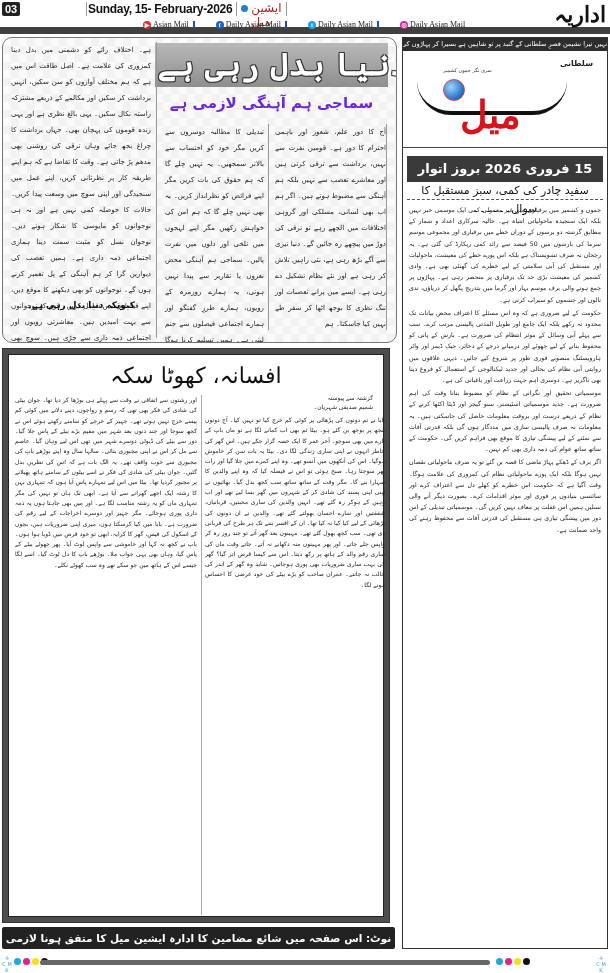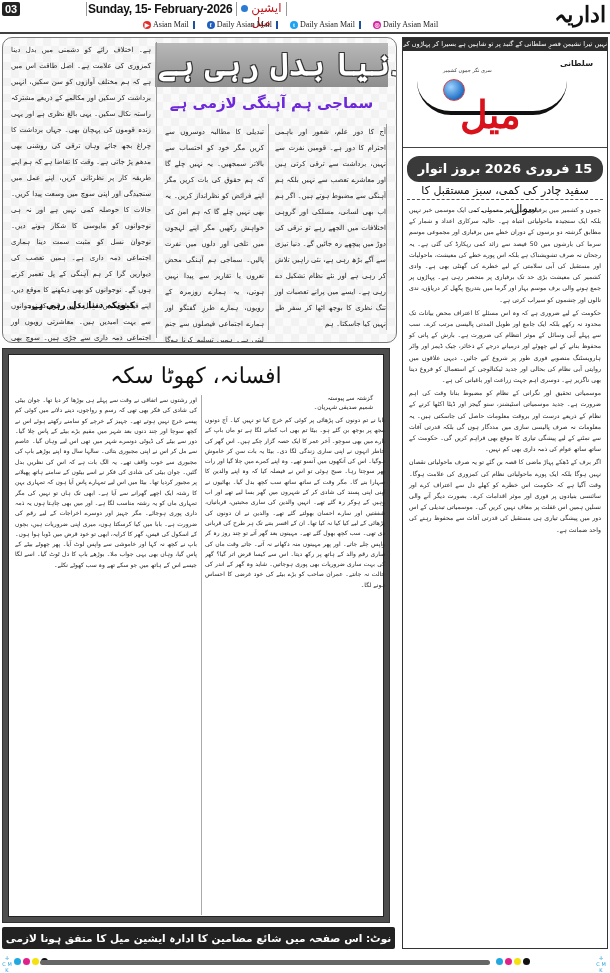--- a/index.html
+++ b/index.html
@@ -7,7 +7,7 @@
   body { position: relative; font-family: "DejaVu Sans", sans-serif; color: #111; }
 
   
-  .header { position: absolute; left: 0; top: 0; width: 610px; height: 34px; border-bottom: 2px solid #404040; }
+  .header { position: absolute; left: 0; top: 0; width: 610px; height: 34px; border-bottom: 7px solid #404040; }
   .page-no { position: absolute; left: 2px; top: 2px; width: 18px; height: 14px; background: #222; color: #fff; font-family: "Liberation Sans", sans-serif; font-weight: bold; font-size: 11px; text-align: center; line-height: 14px; border-radius: 2px; }
   .date { position: absolute; left: 88px; top: 2px; font-family: "Liberation Sans", sans-serif; font-weight: bold; font-size: 12px; color: #111; letter-spacing: -0.3px; }
   .divider-v { position: absolute; top: 2px; width: 1px; height: 14px; background: #999; }

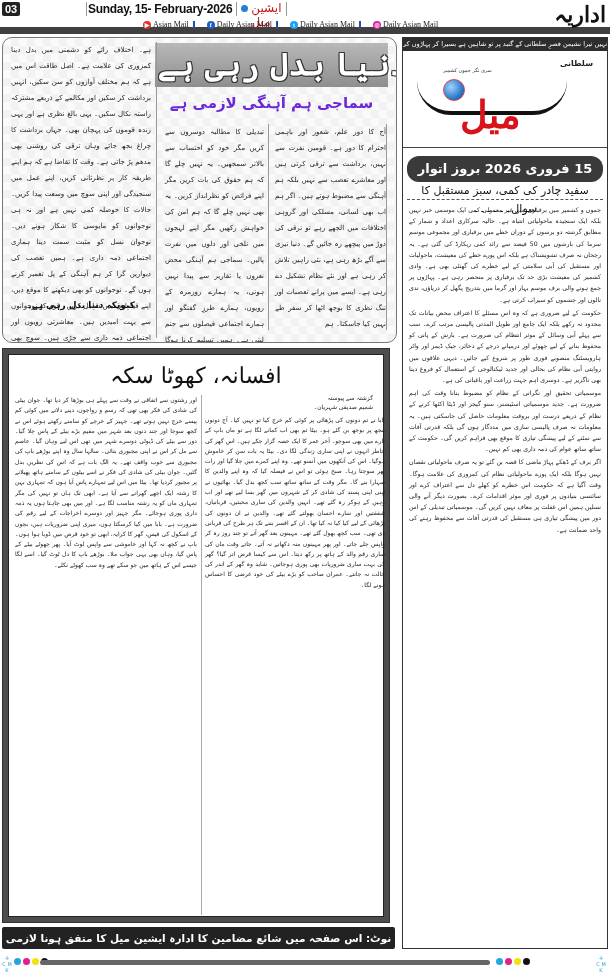--- a/index.html
+++ b/index.html
@@ -13,7 +13,7 @@
   .divider-v { position: absolute; top: 2px; width: 1px; height: 14px; background: #999; }
   .mini-logo { position: absolute; left: 238px; top: 1px; width: 46px; height: 16px; font-size: 12px; color: #c0161c; text-align: center; }
   .mini-logo .globe { display: inline-block; width: 7px; height: 7px; border-radius: 50%; background: #2a7bd3; vertical-align: middle; }
-  .socials { position: absolute; left: 143px; top: 20px; font-family: "Liberation Serif", serif; font-size: 8px; color: #222; display: flex; gap: 12px; align-items: center; }
+  .socials { position: absolute; left: 143px; top: 20px; font-family: "Liberation Serif", serif; font-size: 8px; color: #222; display: flex; gap: 21px; align-items: center; }
   .soc { display: flex; align-items: center; gap: 2px; }
   .soc .ic { width: 8px; height: 8px; border-radius: 50%; display: inline-block; color: #fff; font-size: 6px; text-align: center; line-height: 8px; font-weight: bold; }
   .soc .sep { width: 2px; height: 8px; background: #1f4fa0; margin-left: 2px; }

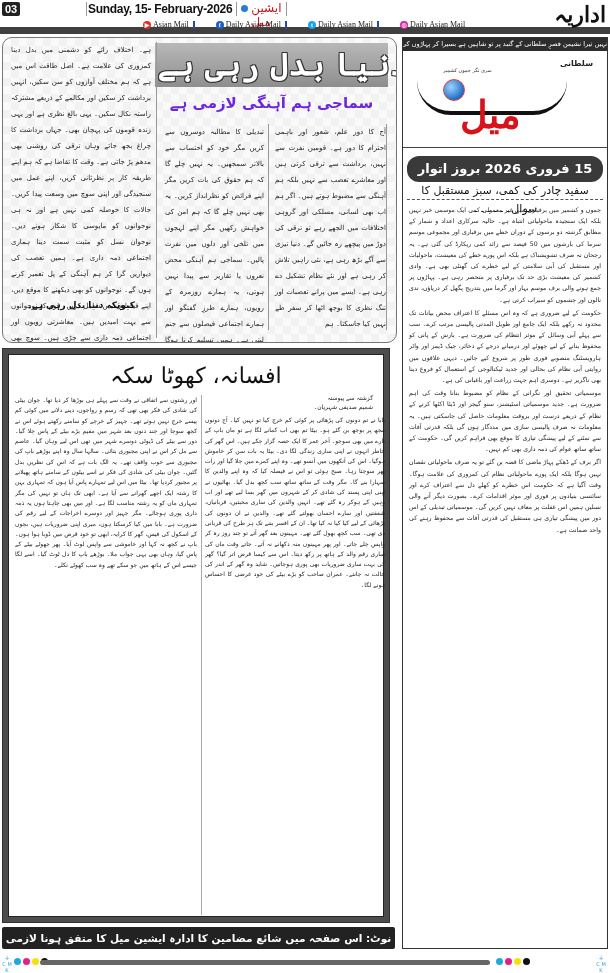--- a/index.html
+++ b/index.html
@@ -29,7 +29,7 @@
   .logo-globe { position: absolute; left: 40px; top: 28px; width: 22px; height: 22px; border-radius: 50%; background: radial-gradient(circle at 35% 35%, #9fd3ff, #1e6fc4 70%); border: 1px solid #d44; }
   .logo-tag { position: absolute; left: 40px; top: 16px; font-size: 5px; color: #333; direction: rtl; }
   .logo-swoosh { position: absolute; left: 14px; top: 30px; width: 150px; height: 34px; border-bottom: 4px solid #111; border-radius: 0 0 80px 80px; }
-  .date-bar { margin: 8px 4px 0 4px; height: 26px; background: #3a3a3a; color: #fff; direction: rtl; text-align: center; font-weight: bold; font-size: 13px; line-height: 26px; border-radius: 12px; }
+  .date-bar { margin: 8px 4px 0 4px; height: 26px; background: #3a3a3a; color: #fff; direction: rtl; text-align: center; font-weight: bold; font-size: 13px; line-height: 26px; }
   .edit-headline { margin: 0 4px 0 4px; height: 18px; direction: rtl; text-align: center; font-size: 11px; color: #111; border-bottom: 1px dashed #555; line-height: 18px; }
   .right-body { padding: 4px 6px; direction: rtl; text-align: justify; font-size: 6.2px; line-height: 11.2px; color: #222; }
   .right-body p { margin-bottom: 2px; }

